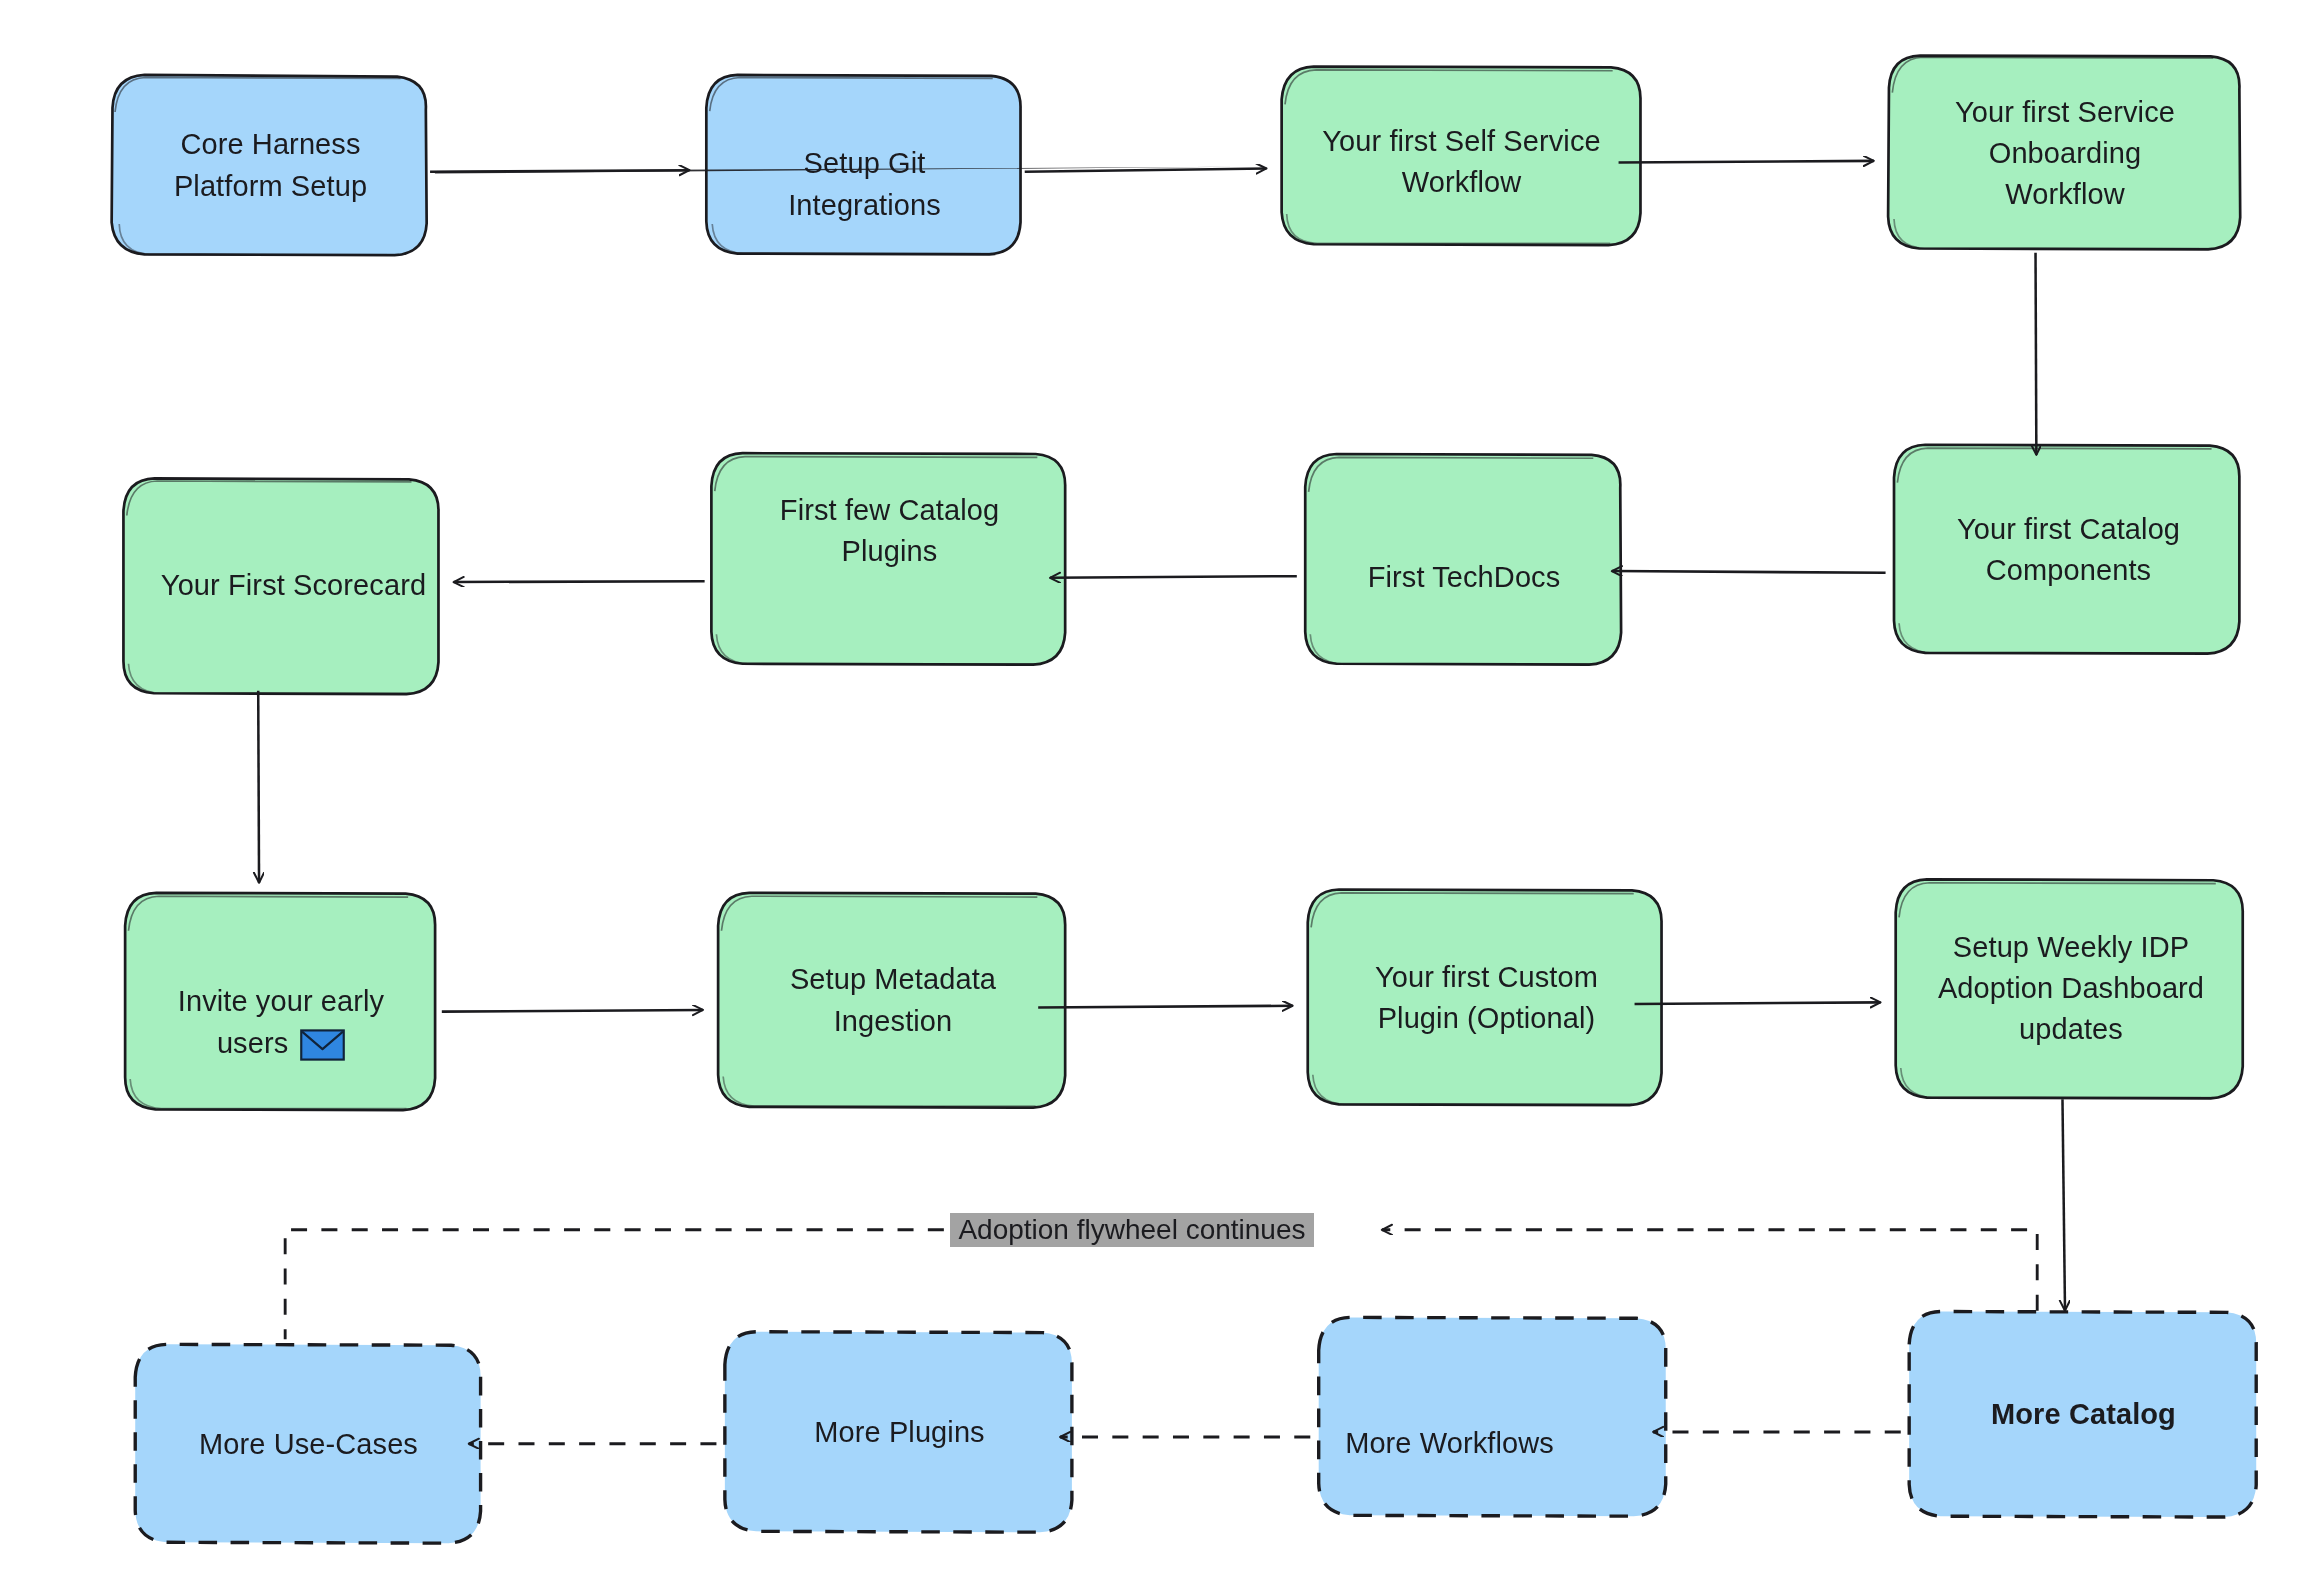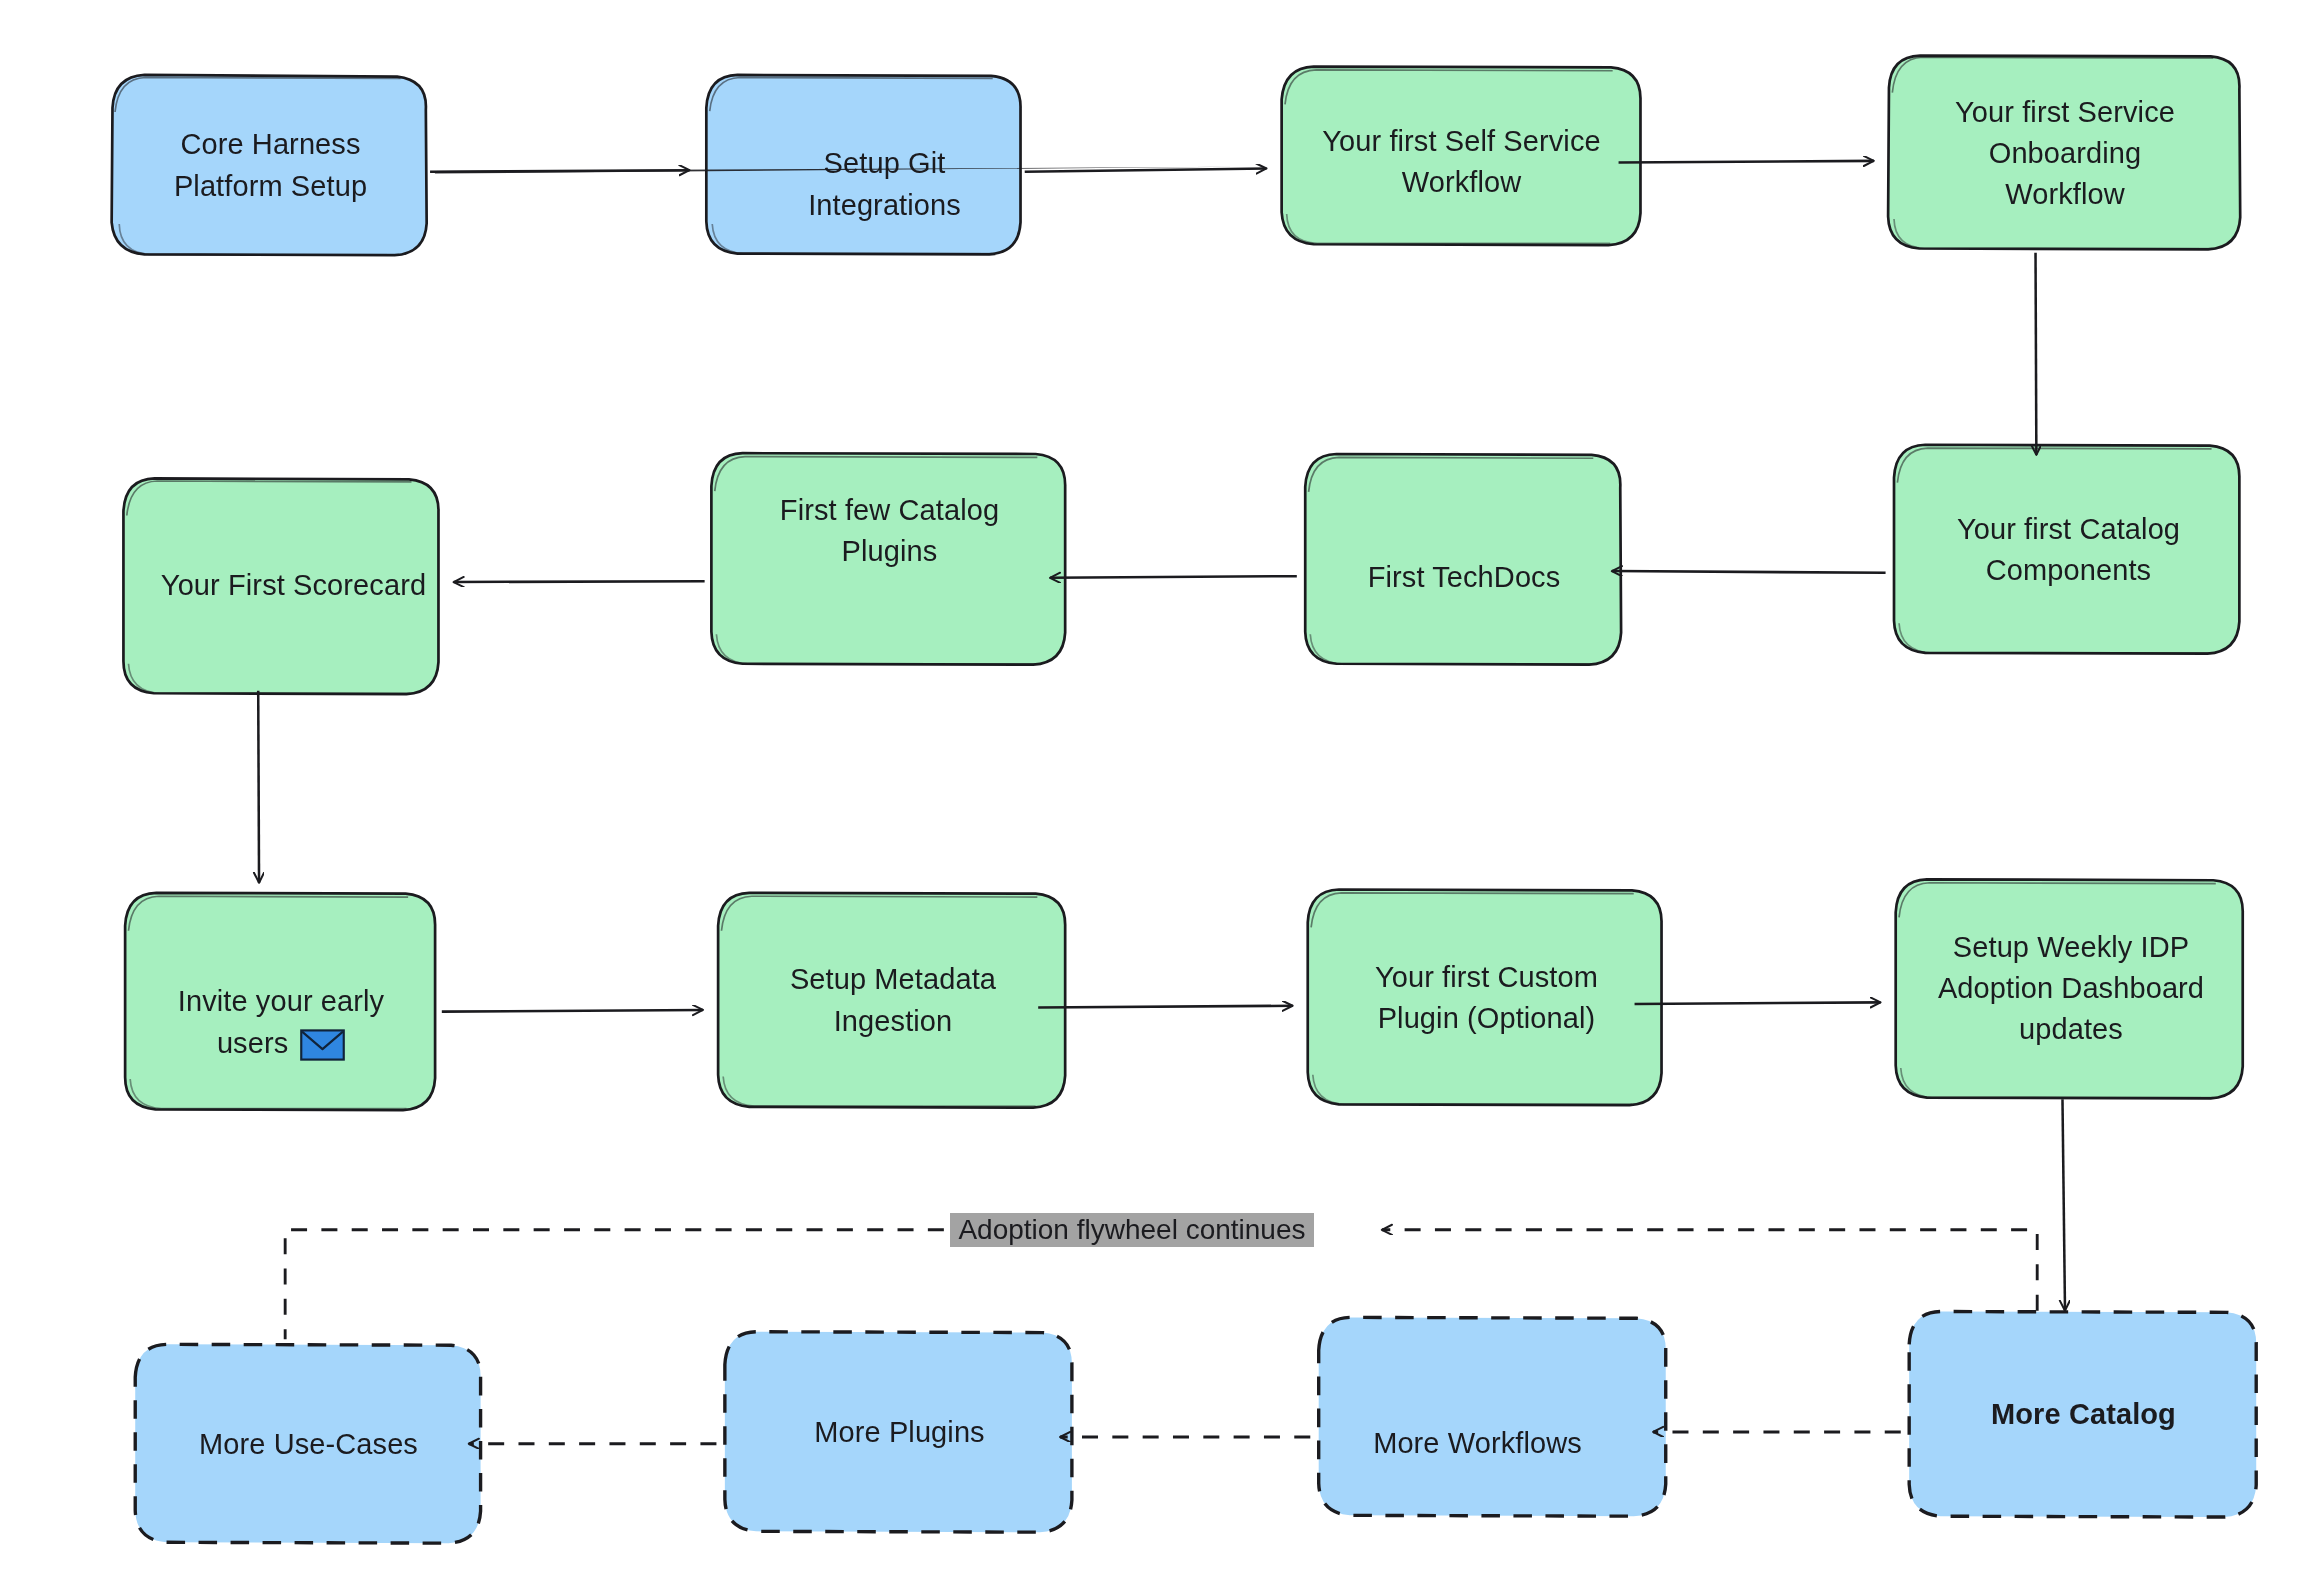--- a/index.html
+++ b/index.html
@@ -219,7 +219,7 @@
   <div class="node-label" style="left:112px; top:76px; width:317px; height:179px;">Core Harness
 Platform Setup</div>
 
-  <div class="node-label" style="left:706px; top:76px; width:317px; height:217px;padding-left:20px;">Setup Git
+  <div class="node-label" style="left:706px; top:76px; width:317px; height:217px;">Setup Git
 Integrations</div>
 
   <div class="node-label" style="left:1281px; top:67px; width:361px; height:190px;border-radius:28px;">Your first Self Service

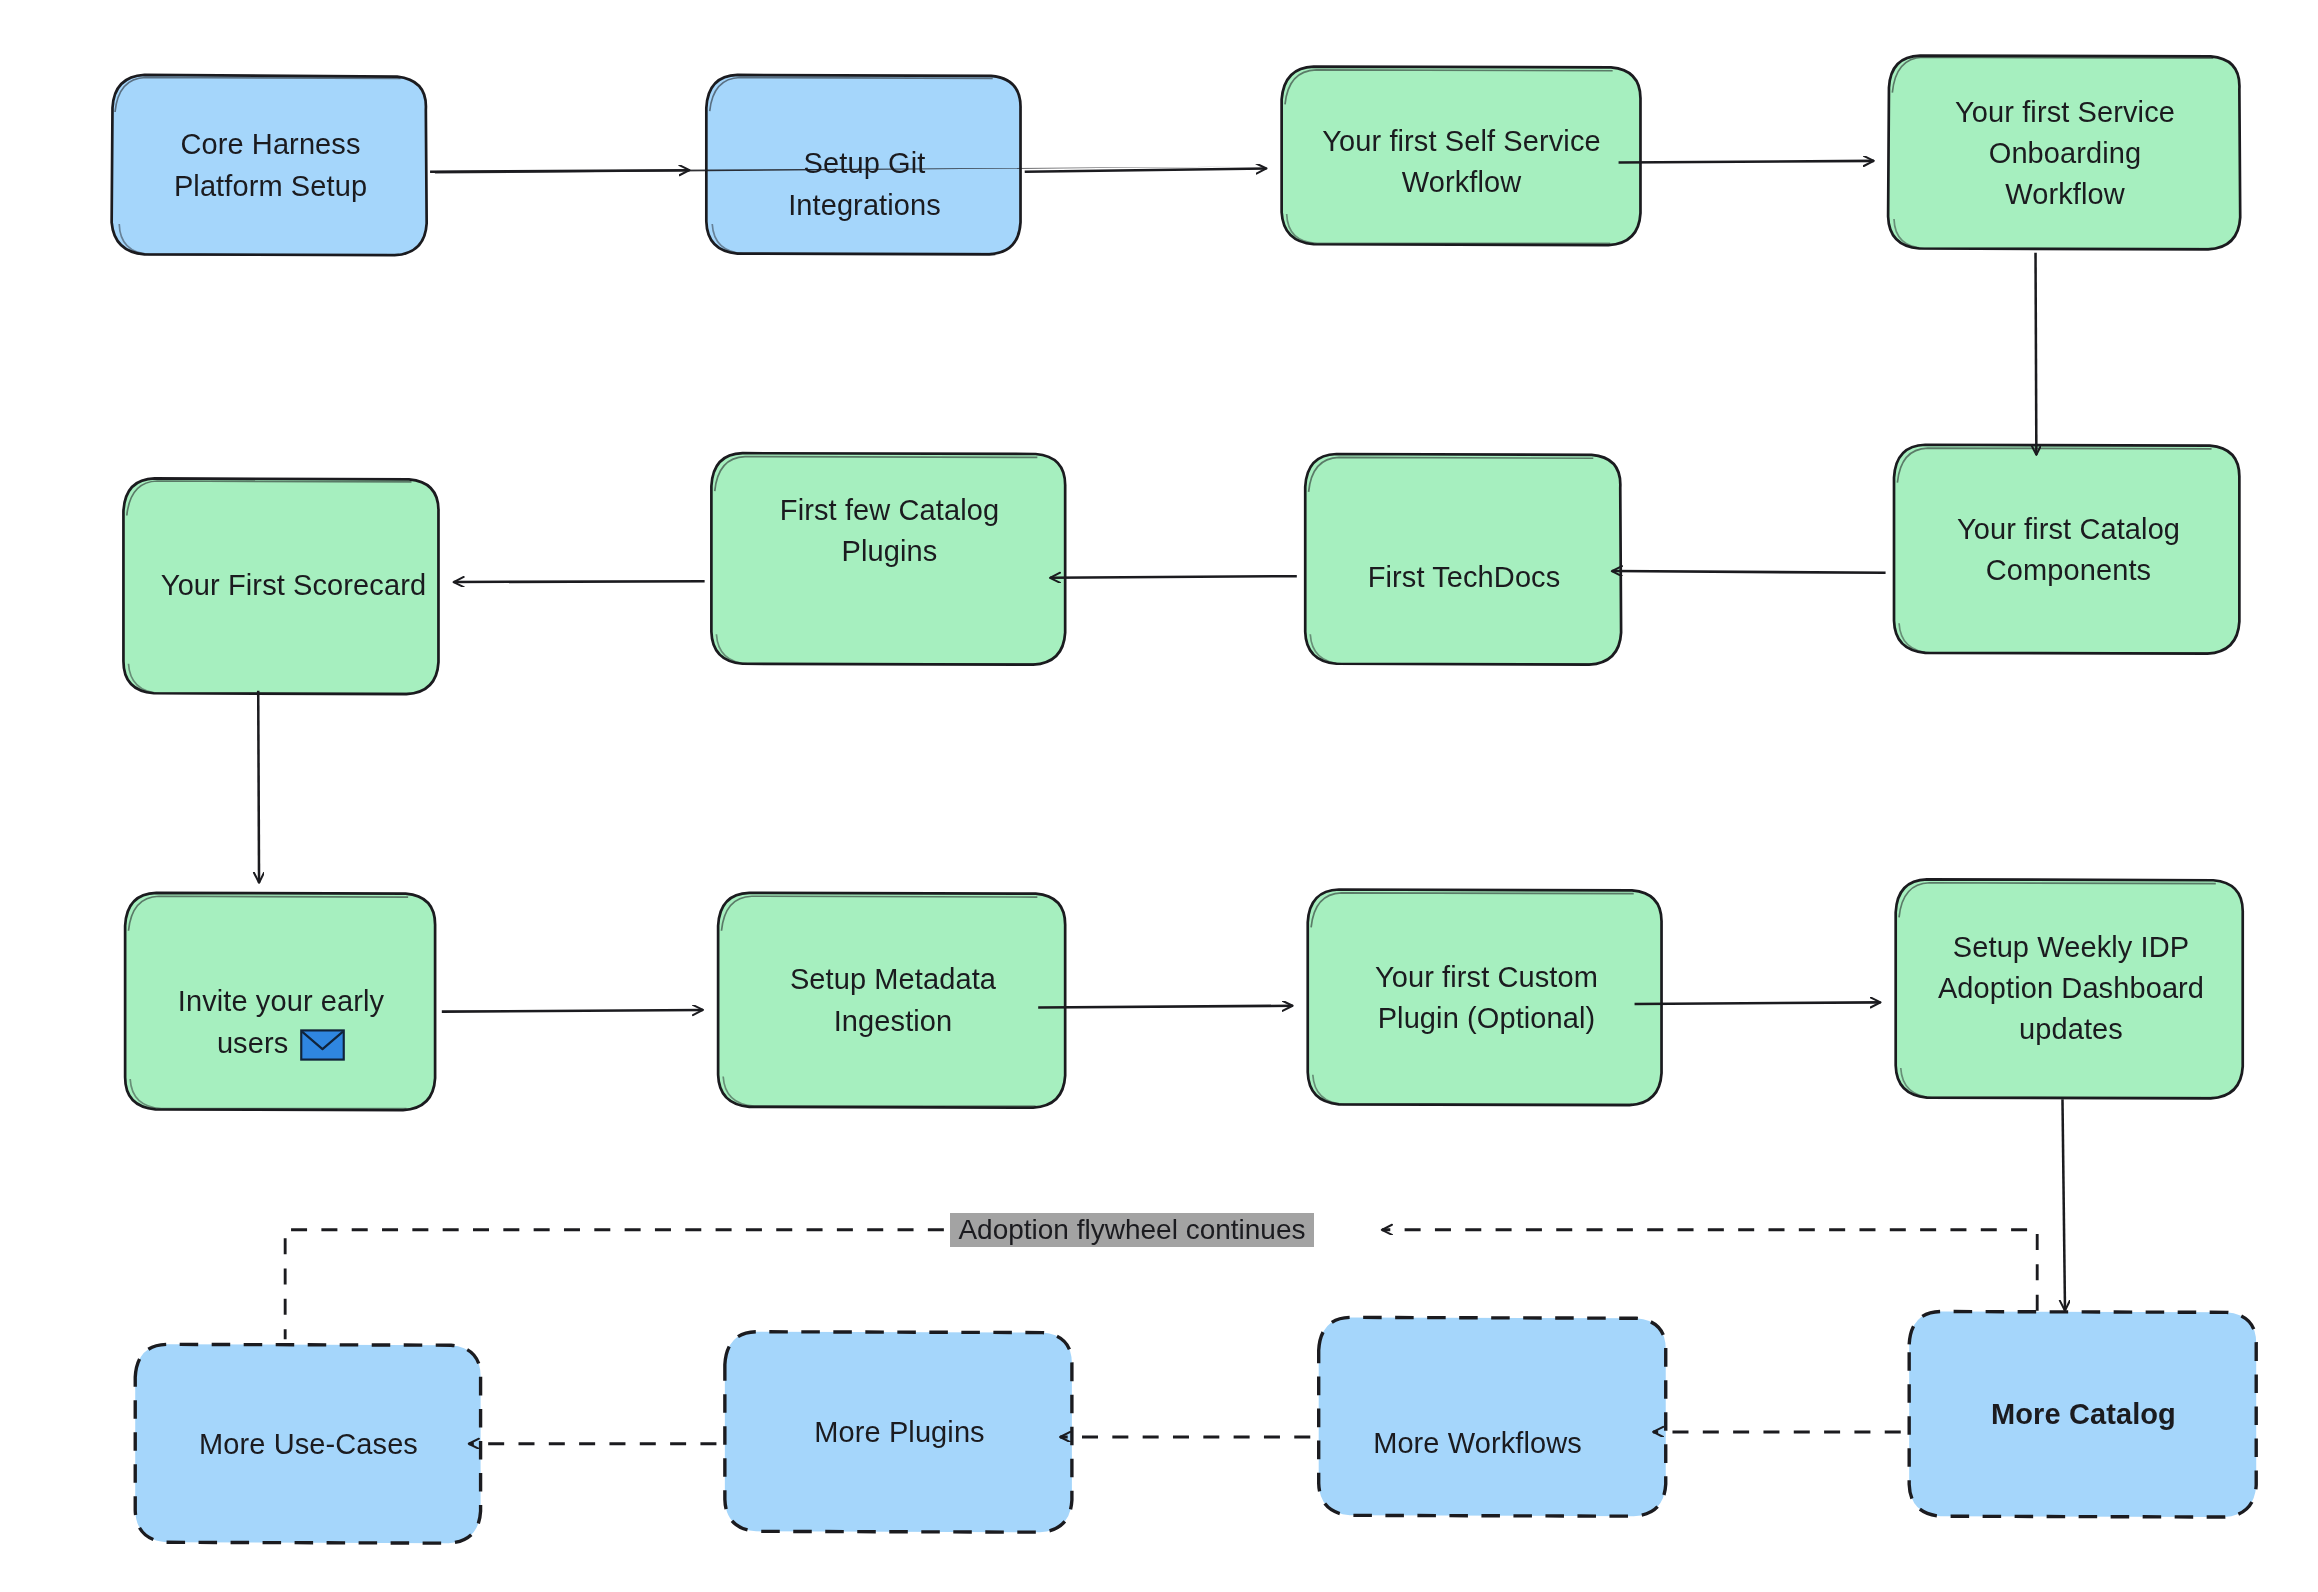--- a/index.html
+++ b/index.html
@@ -265,7 +265,7 @@
 
   <div class="node-label" style="left:725px; top:1333px; width:349px; height:199px;">More Plugins</div>
 
-  <div class="node-label" style="left:1303px; top:1319px; width:349px; height:249px;text-align:right;">More Workflows</div>
+  <div class="node-label" style="left:1275px; top:1319px; width:349px; height:249px;text-align:right;">More Workflows</div>
 
   <div class="node-label" style="left:1909px; top:1313px; width:349px; height:204px;font-weight:bold;">More Catalog</div>
 

